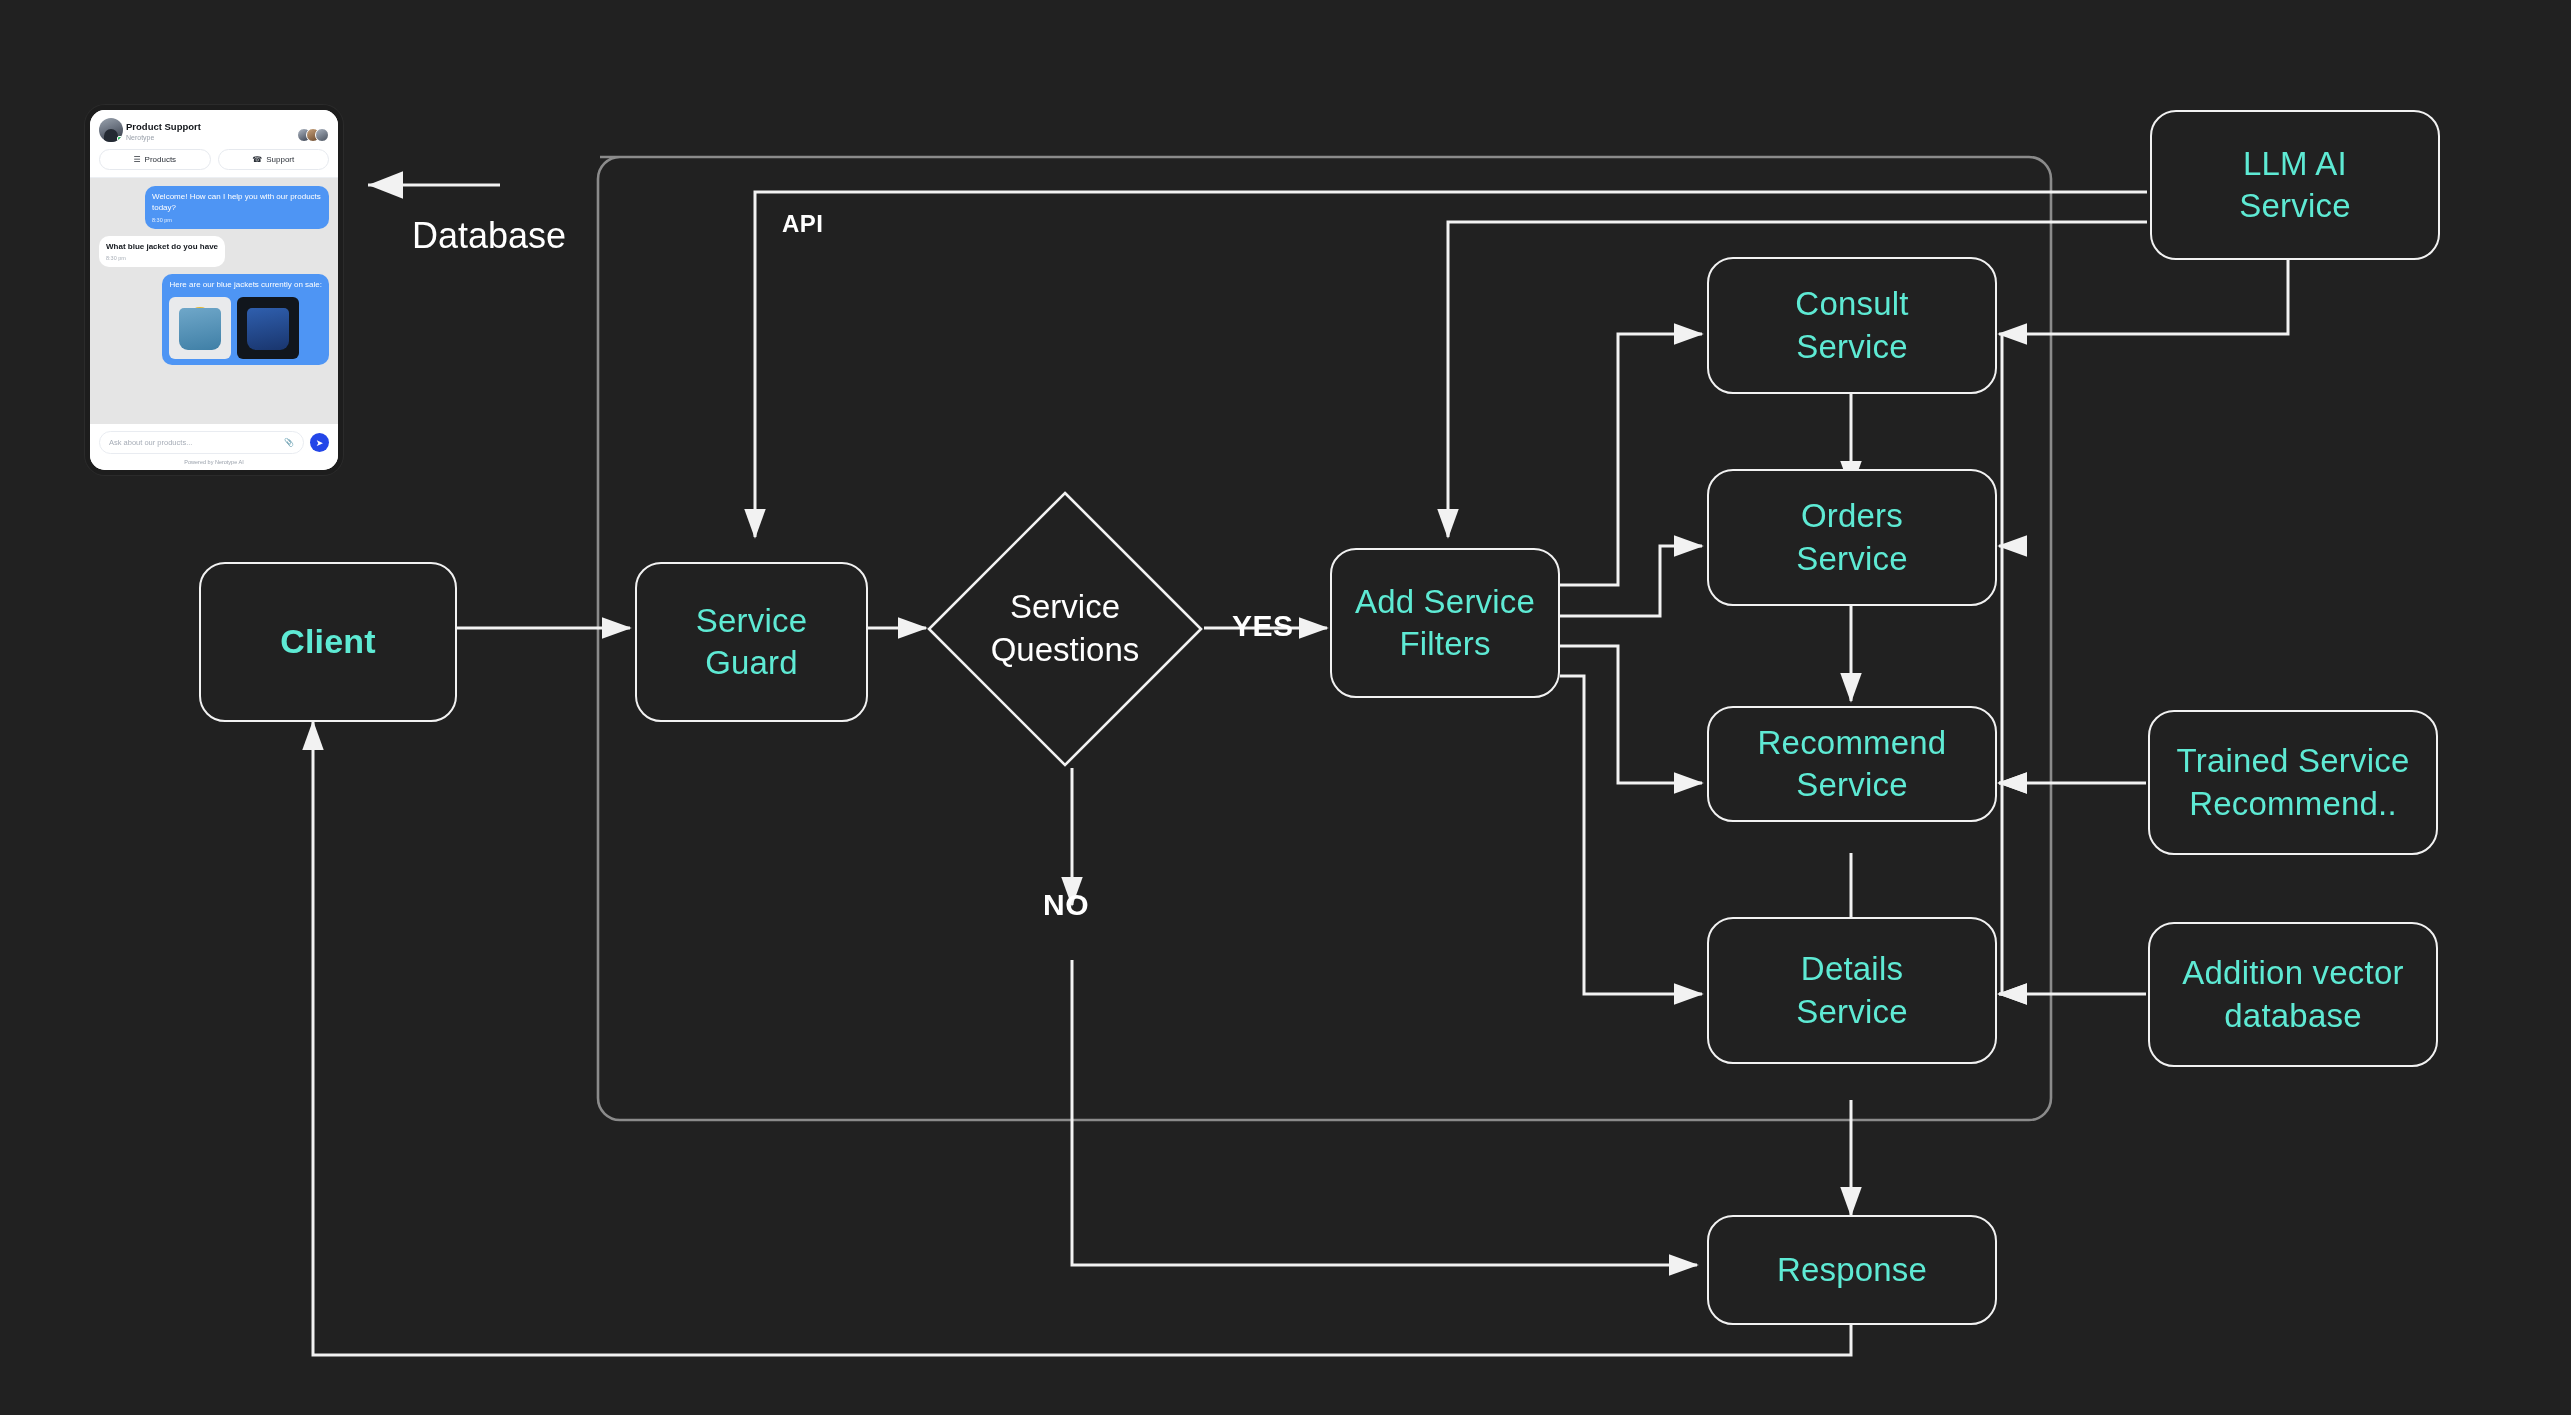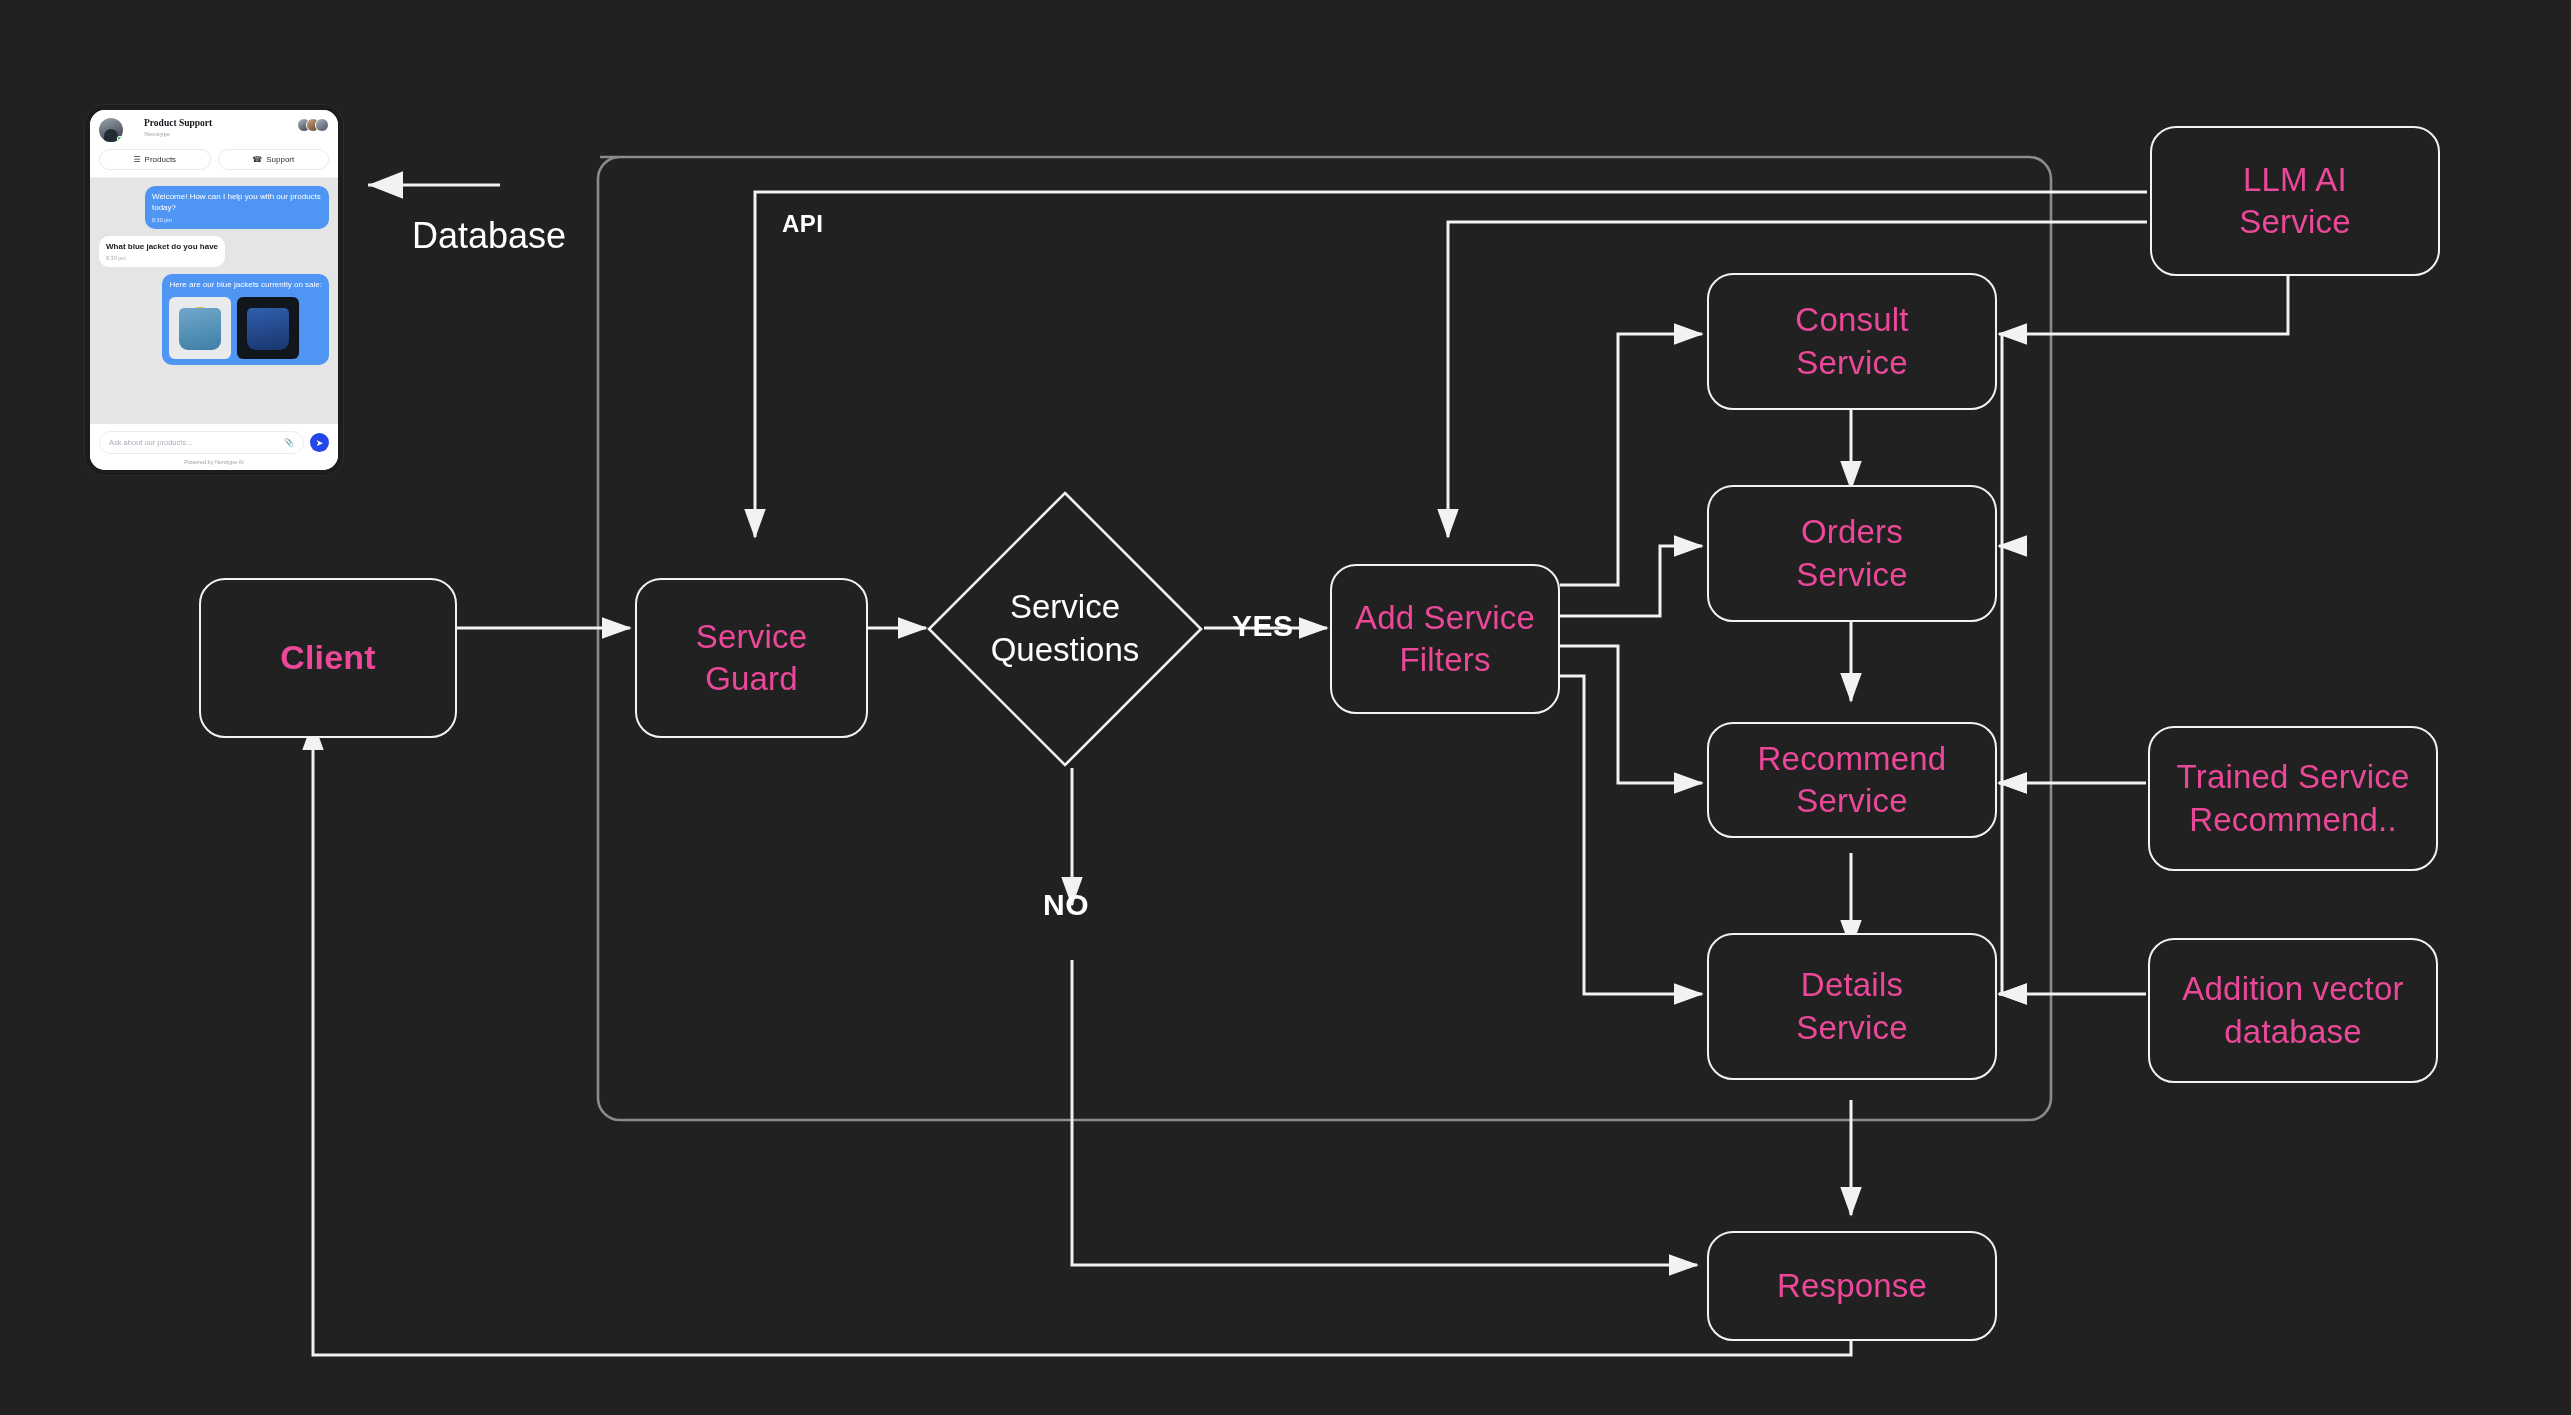--- a/index.html
+++ b/index.html
@@ -80,7 +80,7 @@
     padding: 8px 9px 7px 9px;
     border-bottom: 1px solid #eceff3;
   }
-  #chat .c-head-row { display: flex; align-items: flex-start; gap: 21px; font-family: Liberation Serif, serif; }
+  #chat .c-head-row { display: flex; align-items: flex-end; gap: 3px; }
   .avatar {
     width: 24px; height: 24px; border-radius: 50%;
     background: linear-gradient(160deg,#9aa3ae 0%,#6b7380 45%,#2e3440 100%);

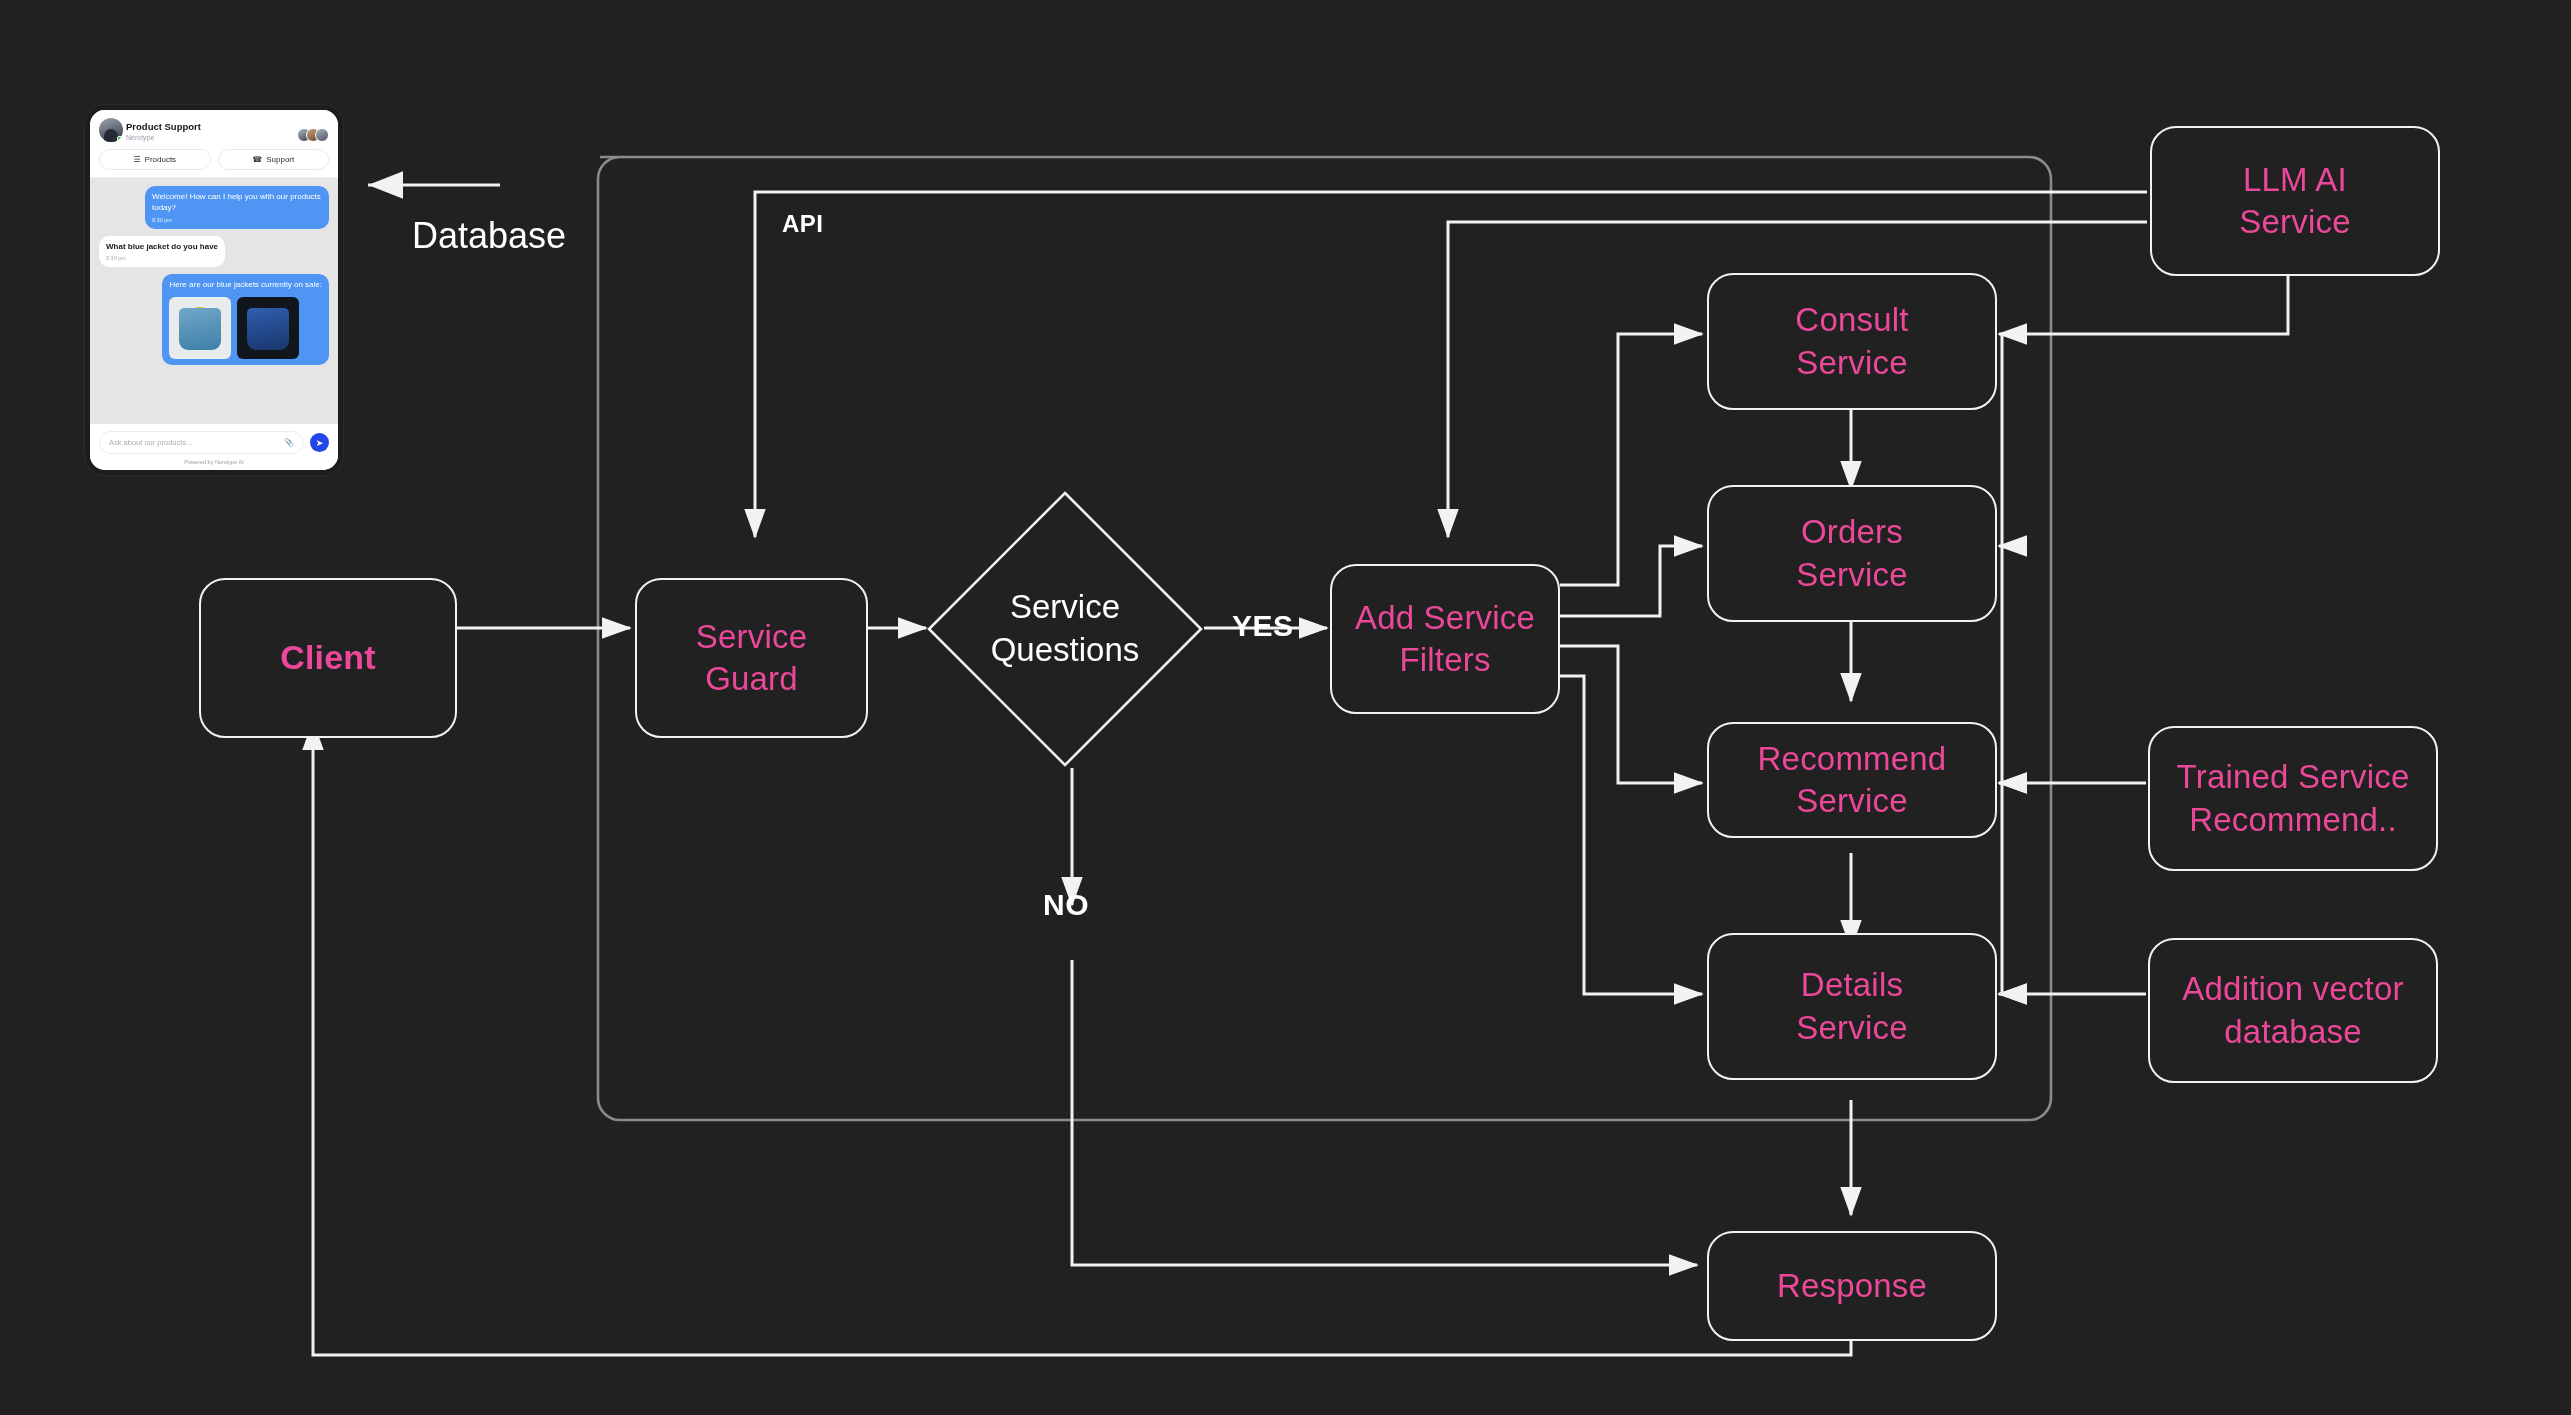--- a/index.html
+++ b/index.html
@@ -25,7 +25,7 @@
     border: 2.5px solid #f2f2f2;
     border-radius: 26px;
     background: #212121;
-    color: #ec4899;
+    color: #5eead4;
     display: flex;
     align-items: center;
     justify-content: center;
@@ -36,7 +36,6 @@
     letter-spacing: 0.2px;
     white-space: pre-line;
     padding: 4px 10px;
-    margin-top: 16px;
   }
   .node.bold { font-weight: 700; font-size: 34px; }
   .diamond {

